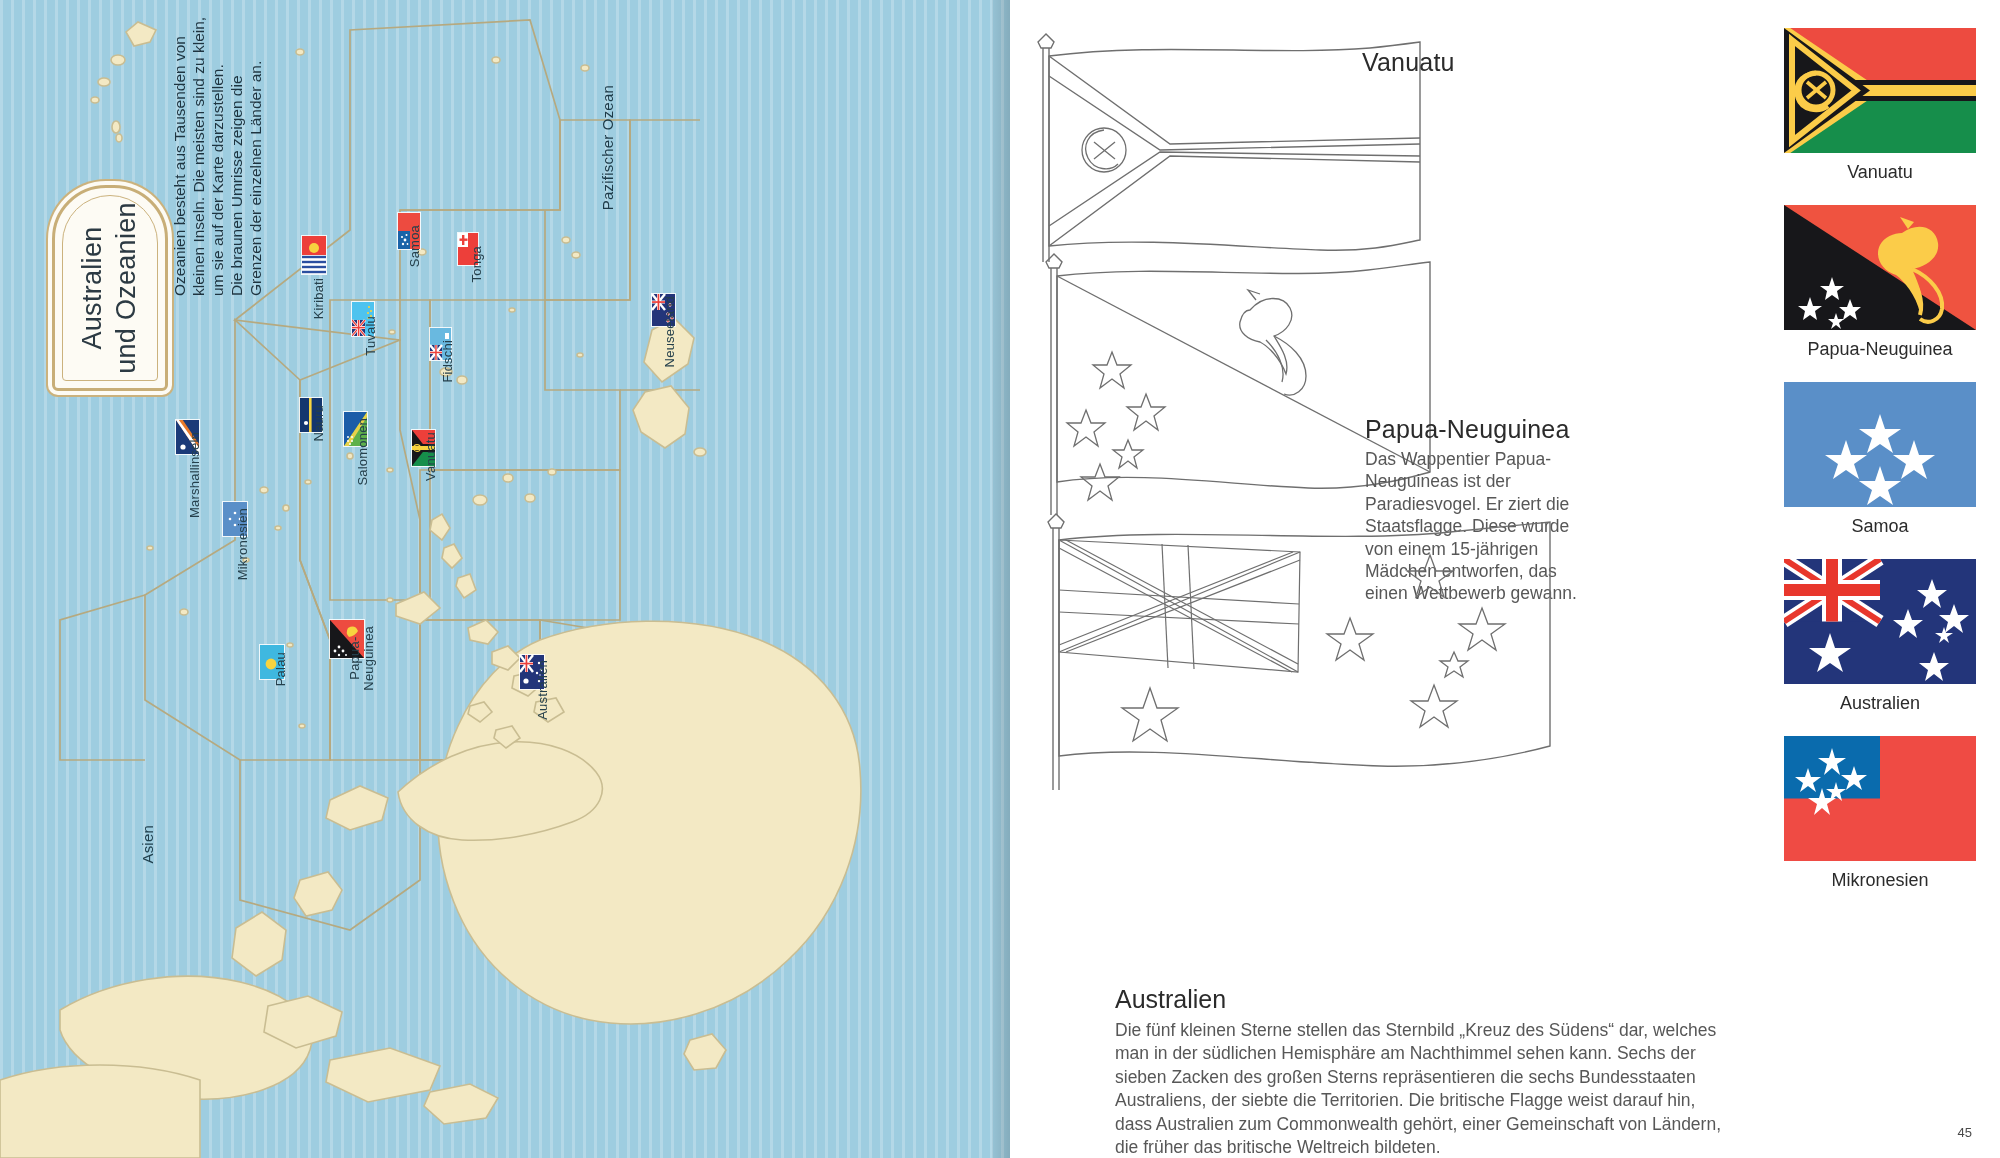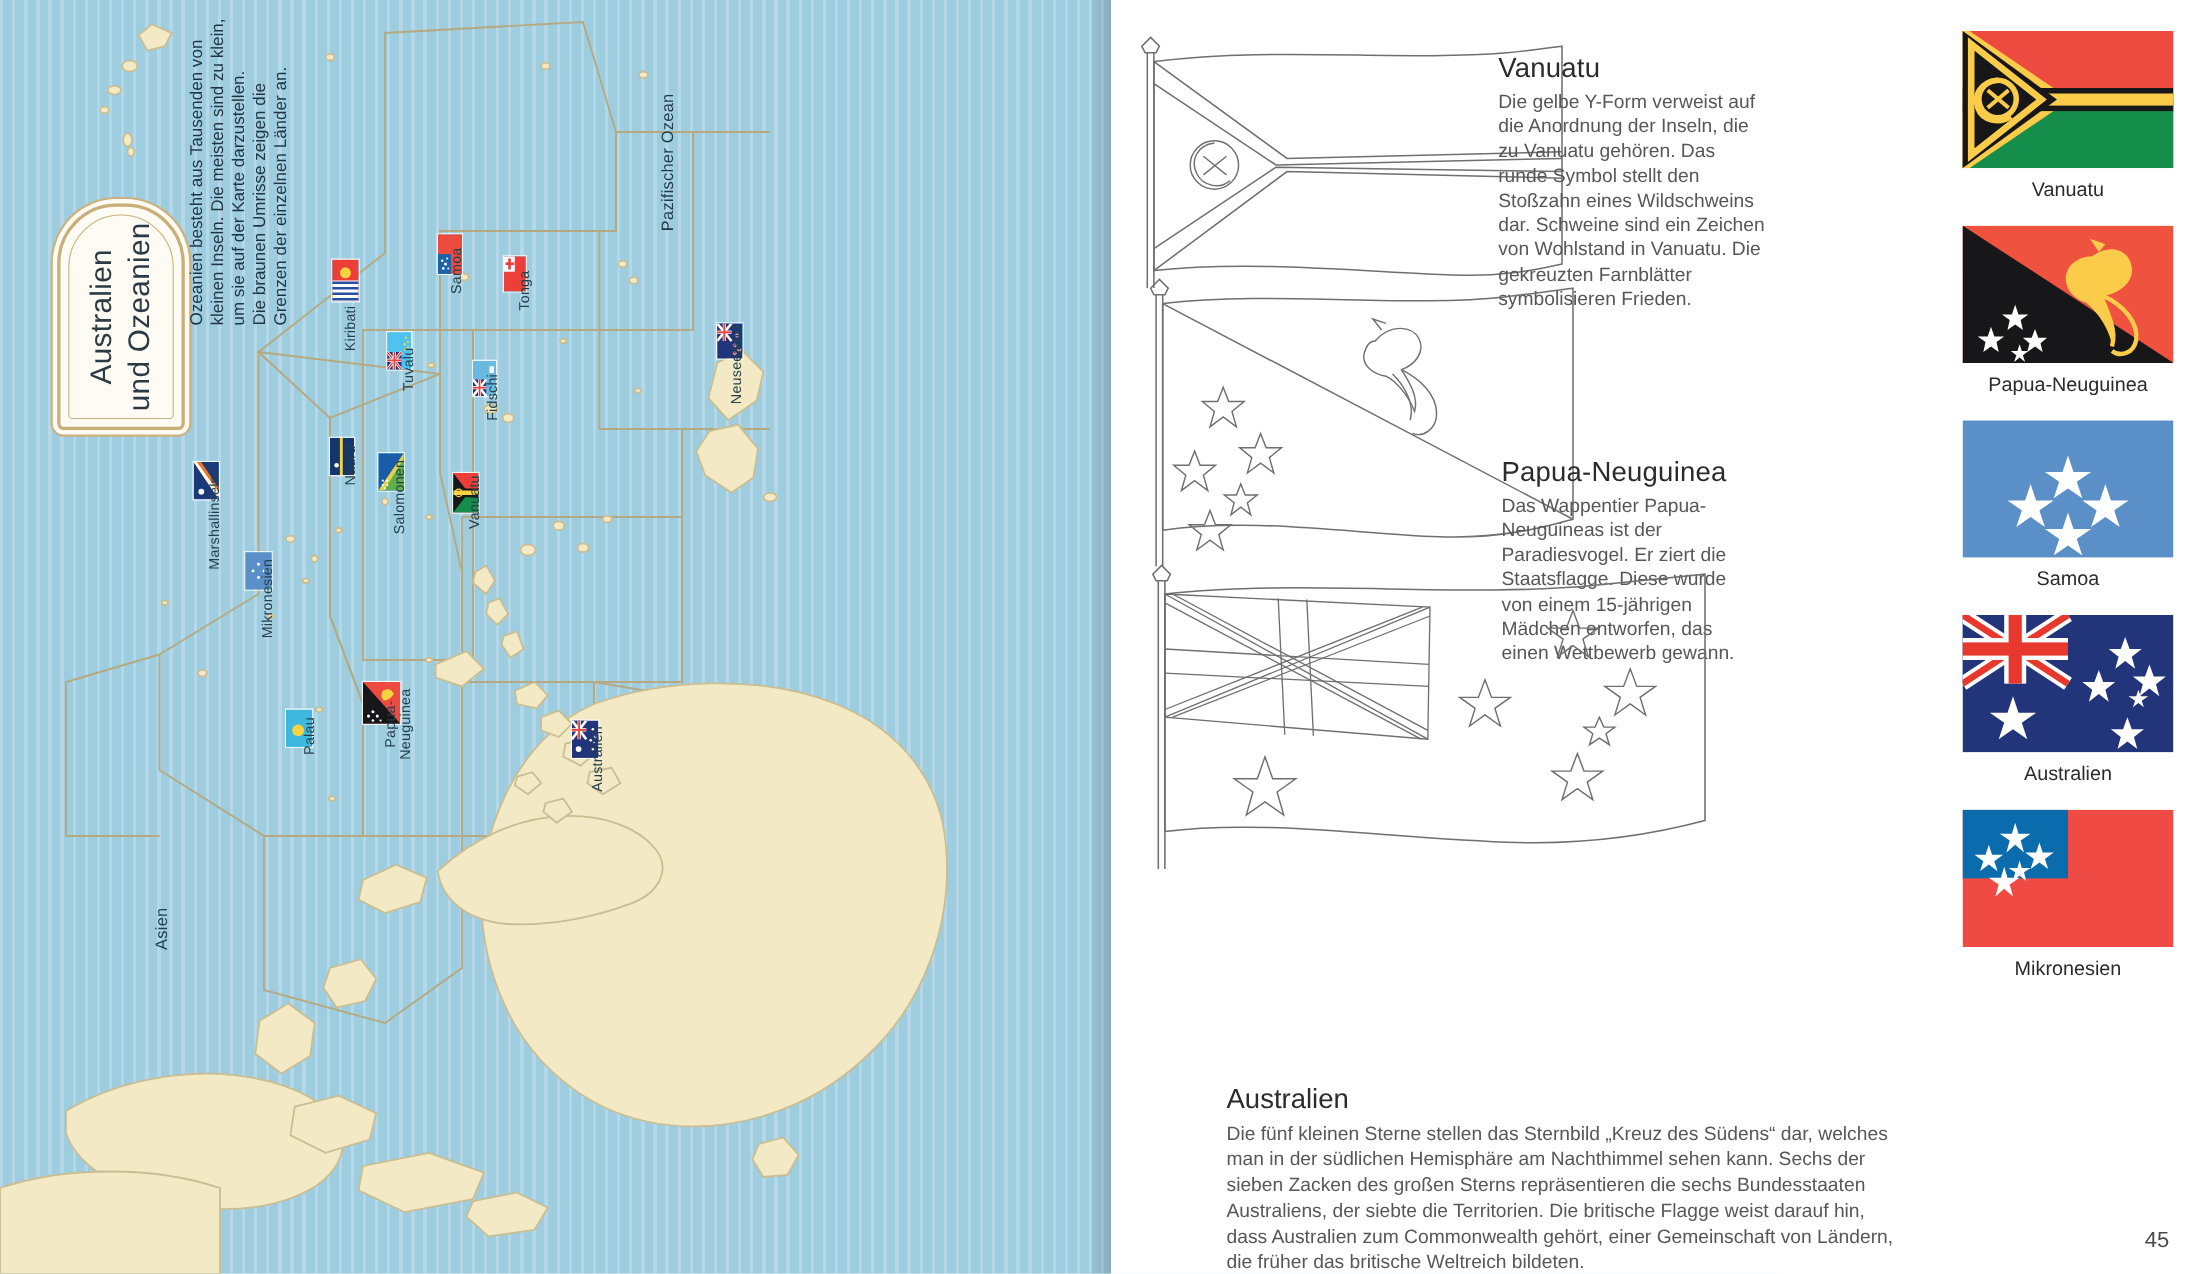--- a/index.html
+++ b/index.html
@@ -432,7 +432,6 @@
 
     <div class="desc" style="left:352px;top:48px;width:245px">
       <h3>Vanuatu</h3>
-      <p>Die gelbe Y-Form verweist auf die Anordnung der Inseln, die zu Vanuatu gehören. Das runde Symbol stellt den Stoßzahn eines Wildschweins dar. Schweine sind ein Zeichen von Wohlstand in Vanuatu. Die gekreuzten Farnblätter symbolisieren Frieden.</p>
     </div>
 
     <div class="line-flag" style="left:18px;top:240px">

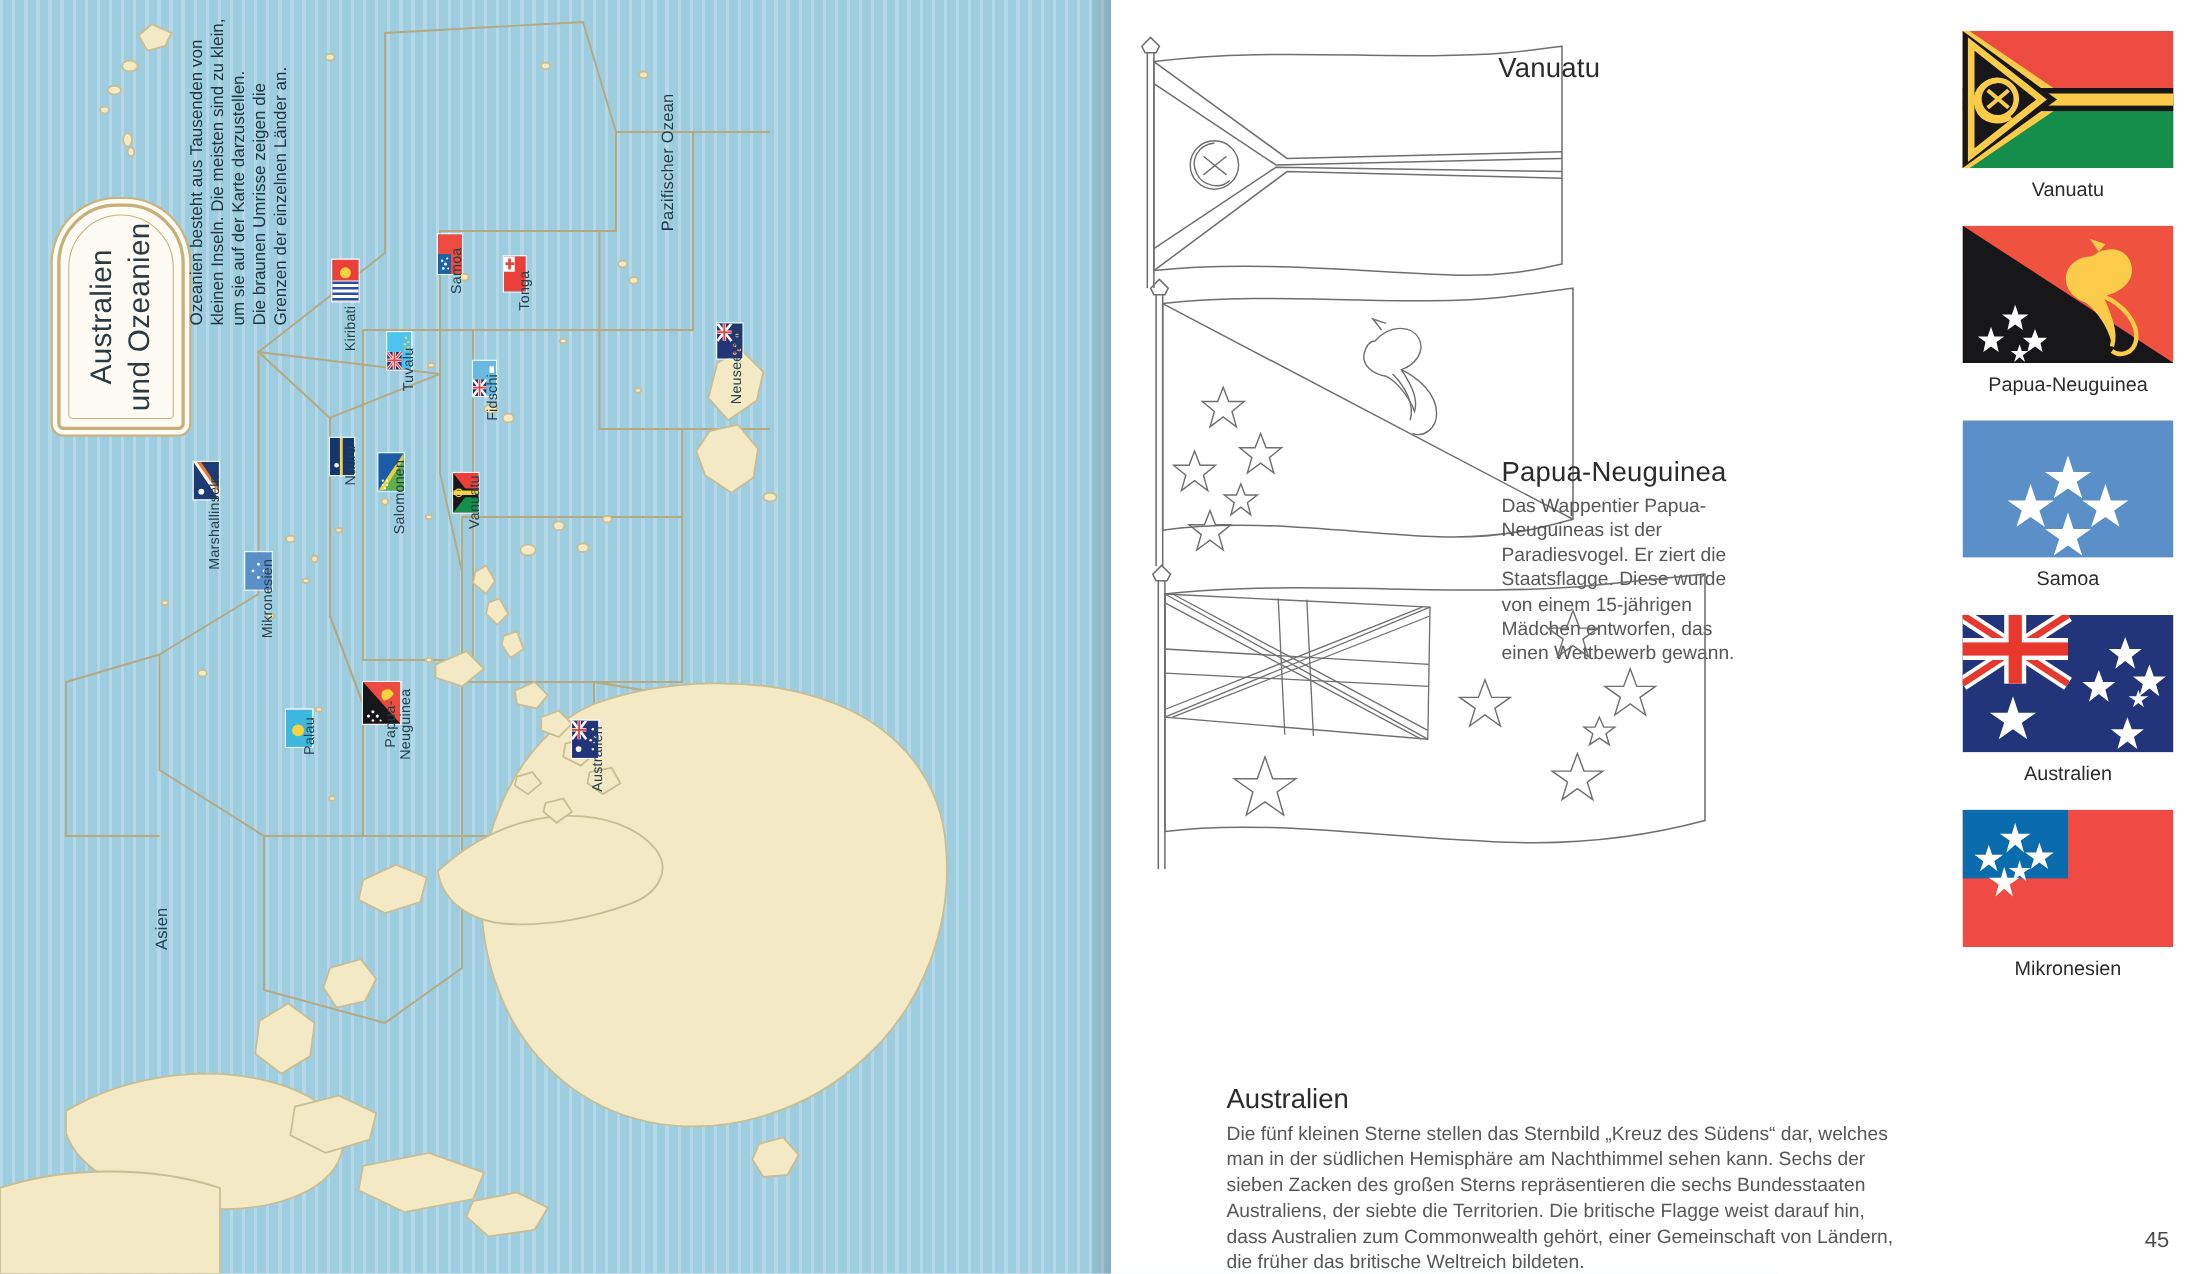--- a/index.html
+++ b/index.html
@@ -53,7 +53,7 @@
   .flagbox{position:relative;width:192px;height:125px;margin:0 auto;overflow:hidden;}
   .flagcap{margin-top:9px;font-size:18px;color:#2b2b2b;}
 
-  .pageno{position:absolute;right:28px;bottom:18px;font-size:20px;color:#4a4a4a;}
+  .pageno{position:absolute;right:28px;bottom:18px;font-size:13px;color:#4a4a4a;}
   svg.ph{display:block;}
 </style>
 </head>

